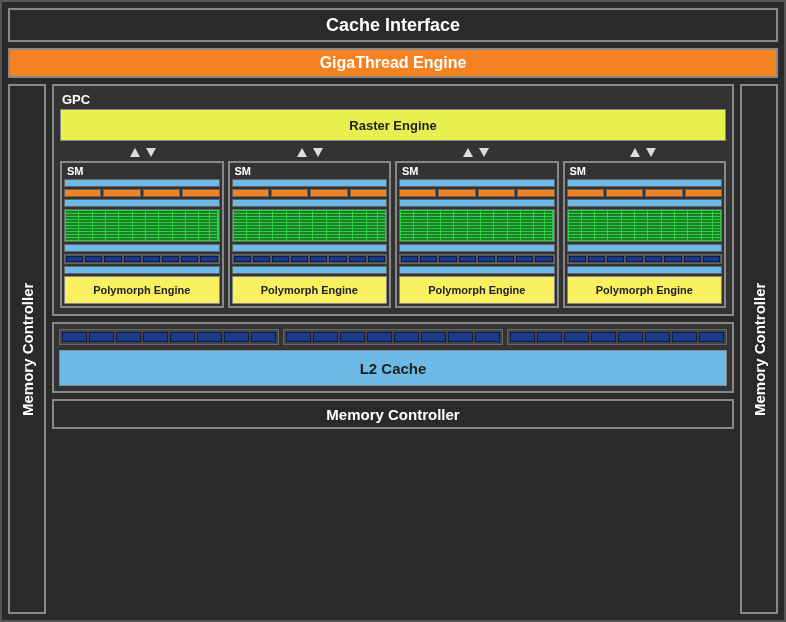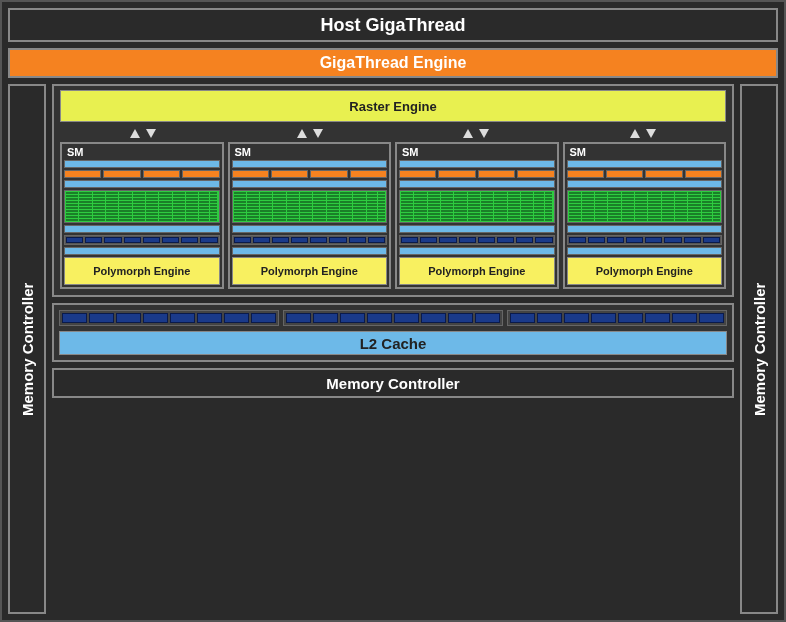--- a/index.html
+++ b/index.html
@@ -238,7 +238,7 @@
 
 <div class="outer">
 
-  <div class="host-interface">Host GigaThread</div>
+  <div class="host-interface">Cache Interface</div>
 
   <div class="gigathread">GigaThread Engine</div>
 

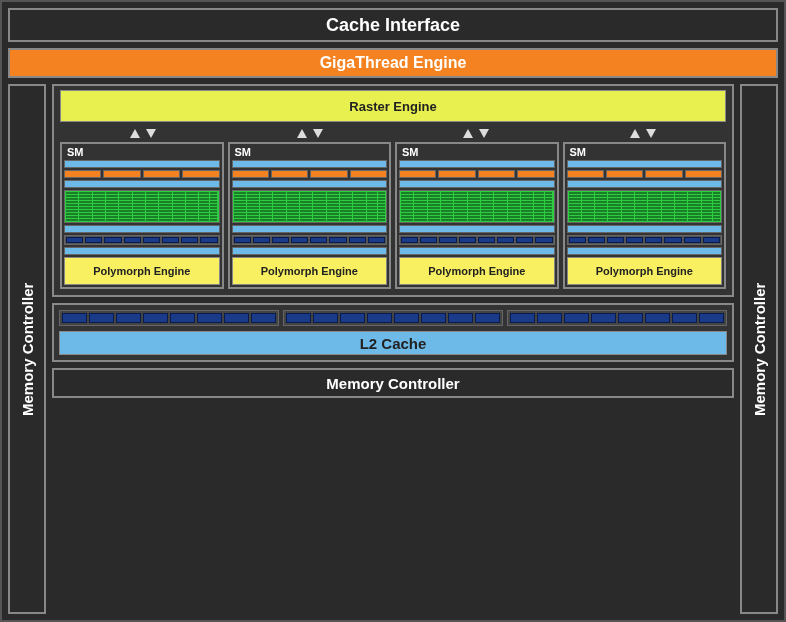--- a/index.html
+++ b/index.html
@@ -249,6 +249,7 @@
     <div class="center-col">
 
       <div class="gpc">
+        <div class="gpc-label">GPC</div>
         <div class="raster">Raster Engine</div>
         <div class="arrows-row" id="arrows-row">
             <div class="arrow-cell">

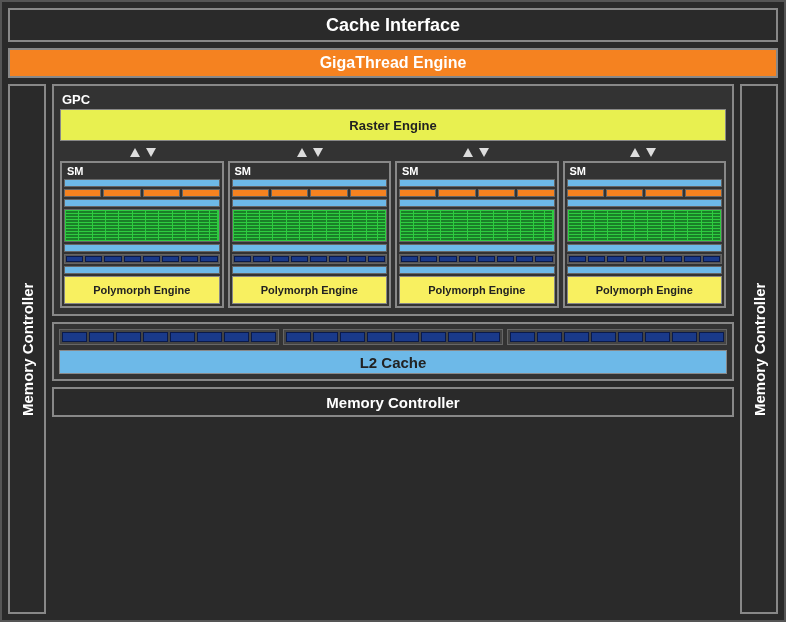--- a/index.html
+++ b/index.html
@@ -211,7 +211,7 @@
     border: 1px solid #0a1a4a;
   }
   .l2 {
-    height: 24px;
+    height: 36px;
     background: #6db9e8;
     border: 1px solid #888;
     color: #222;

